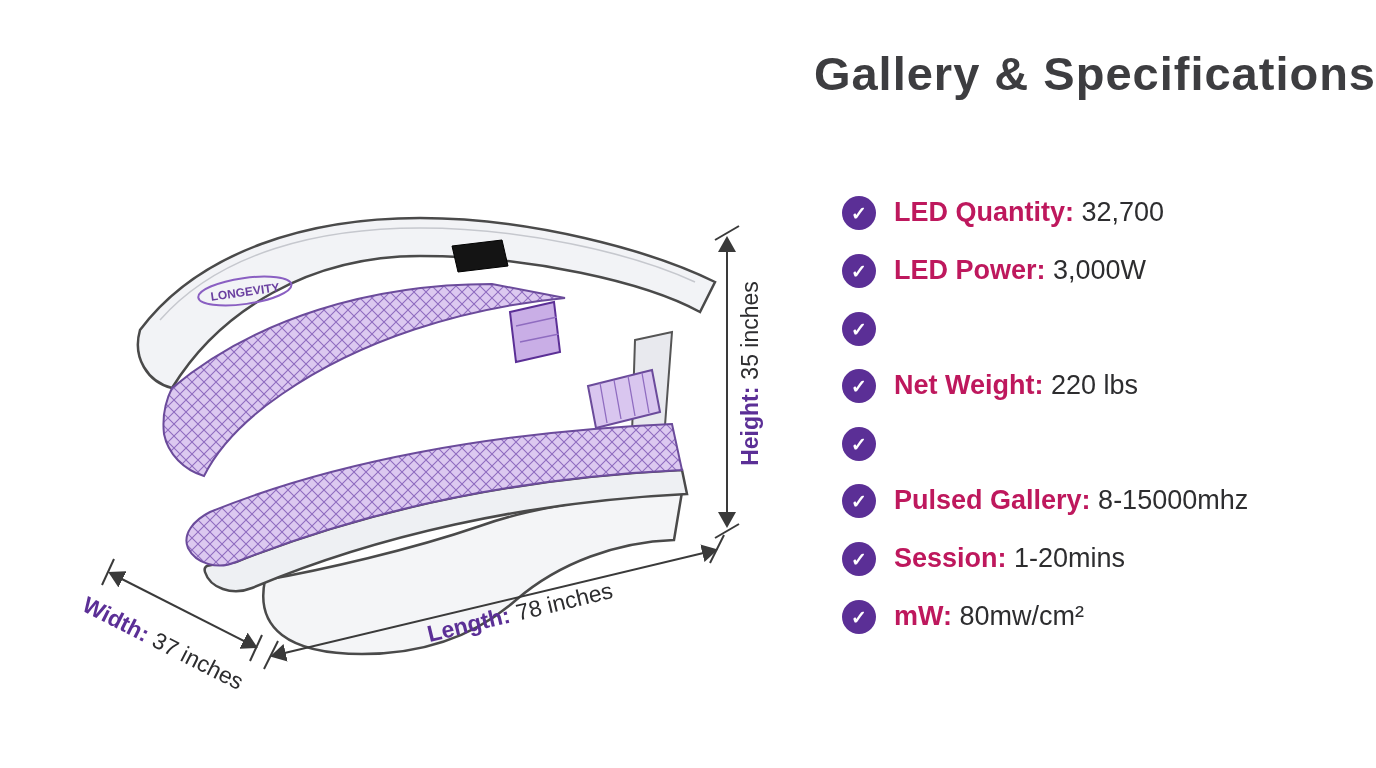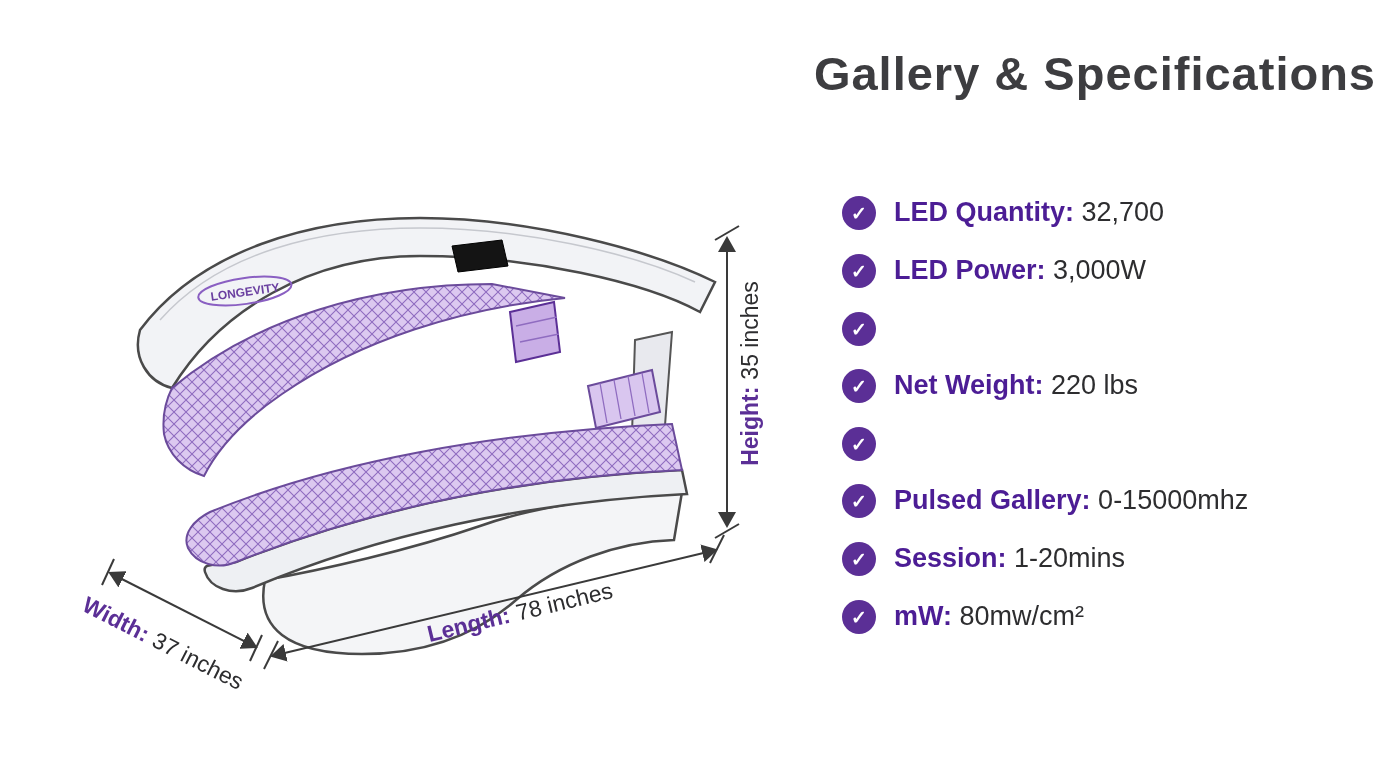--- a/index.html
+++ b/index.html
@@ -26,7 +26,7 @@
     line-height:1;
   }
   .spec-text { margin:0; font-size:27px; line-height:37px; color:var(--text,#2d2d2f); }
-  .spec-label { font-weight:800; color:#4c1d95; }
+  .spec-label { font-weight:800; color:#be185d; }
   
   .illustration { position:absolute; left:60px; top:190px; width:720px; height:520px; }
   .illustration svg { display:block; }

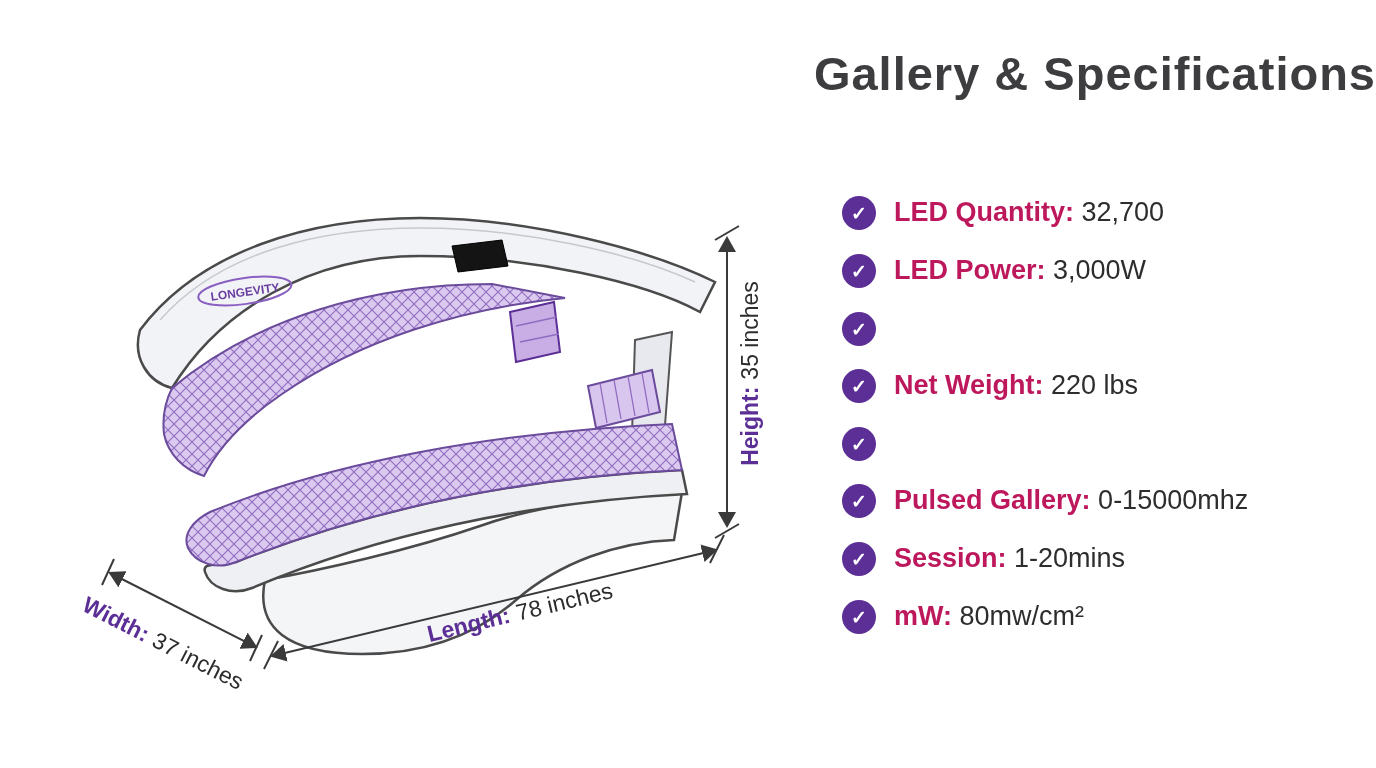--- a/index.html
+++ b/index.html
@@ -150,7 +150,7 @@
       <span class="check">✓</span>
       <p class="spec-text">
         <span class="spec-label">Pulsed Gallery:</span>
-        <span class="spec-value">0-15000mhz</span>
+        <span class="spec-value">8-15000mhz</span>
       </p>
     </li>
     <li class="spec-item">

